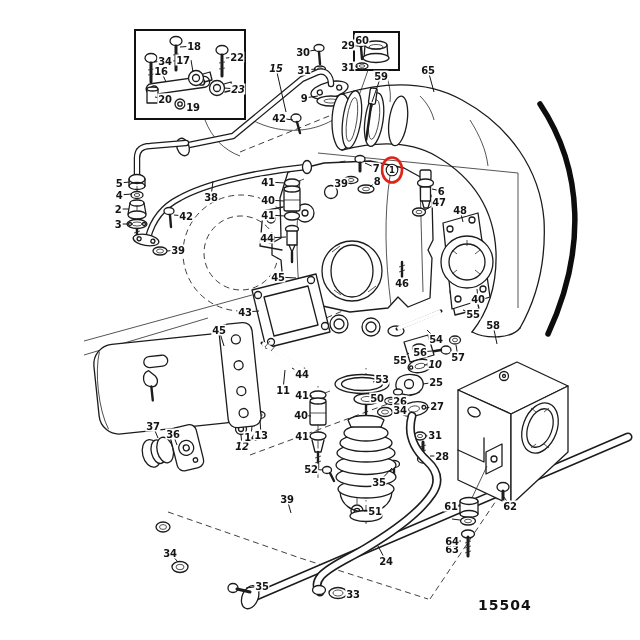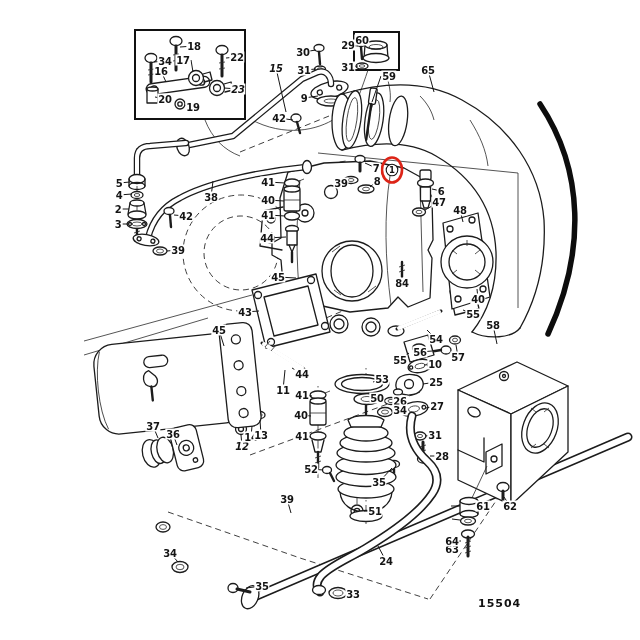--- a/index.html
+++ b/index.html
@@ -498,7 +498,7 @@
       <span class="plabel" style="left: 348px; top: 67px; color: rgb(20, 20, 20);">31</span>
       <span class="plabel" style="left: 304px; top: 98px; color: rgb(20, 20, 20);">9</span>
       <span class="plabel" style="left: 362px; top: 40px; color: rgb(20, 20, 20);">60</span>
-      <span class="plabel" style="left: 381px; top: 76px; color: rgb(20, 20, 20); margin-left: 8px;">59</span>
+      <span class="plabel" style="left: 381px; top: 76px; color: rgb(20, 20, 20);">59</span>
       <span class="plabel" style="left: 428px; top: 70px; color: rgb(20, 20, 20);">65</span>
       <span class="plabel" style="left: 279px; top: 118px; color: rgb(20, 20, 20);">42</span>
       <span class="plabel" style="left: 119px; top: 183px; color: rgb(20, 20, 20);">5</span>

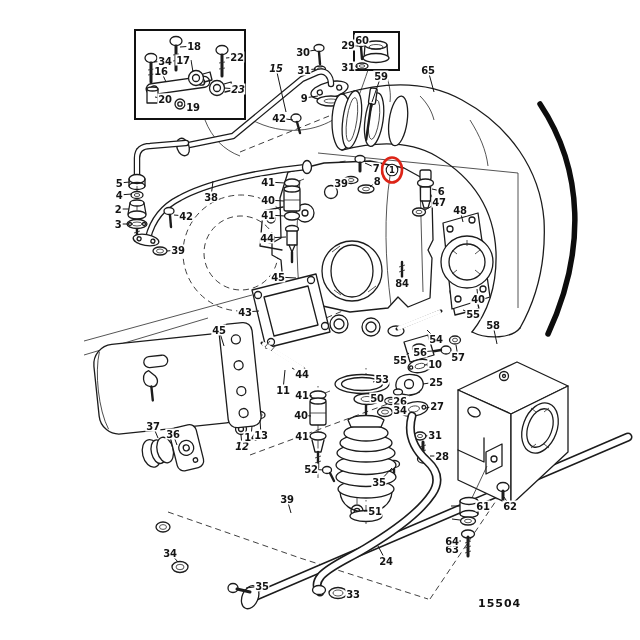--- a/index.html
+++ b/index.html
@@ -518,7 +518,7 @@
       <span class="plabel" style="left: 441px; top: 191px; color: rgb(20, 20, 20);">6</span>
       <span class="plabel" style="left: 439px; top: 202px; color: rgb(20, 20, 20);">47</span>
       <span class="plabel" style="left: 460px; top: 210px; color: rgb(20, 20, 20);">48</span>
-      <span class="plabel" style="left: 402px; top: 283px; color: rgb(20, 20, 20);">84</span>
+      <span class="plabel" style="left: 402px; top: 283px; color: rgb(20, 20, 20);">46</span>
       <span class="plabel" style="left: 478px; top: 299px; color: rgb(20, 20, 20);">40</span>
       <span class="plabel" style="left: 473px; top: 314px; color: rgb(20, 20, 20);">55</span>
       <span class="plabel" style="left: 278px; top: 277px; color: rgb(20, 20, 20);">45</span>

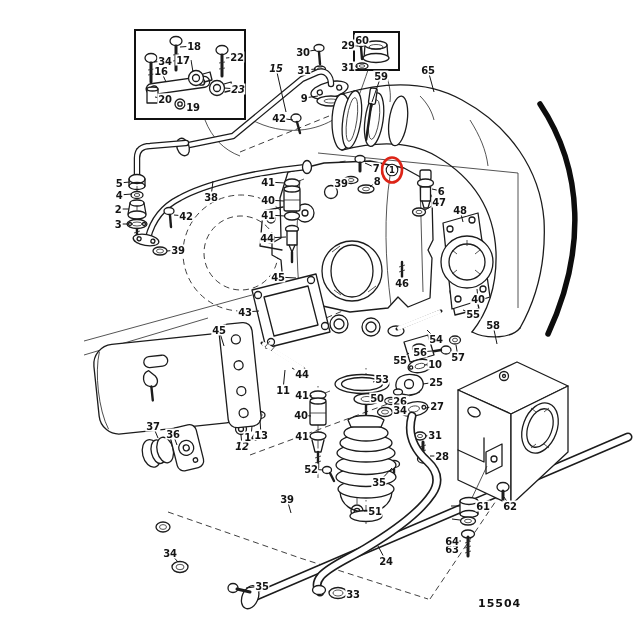--- a/index.html
+++ b/index.html
@@ -528,7 +528,7 @@
       <span class="plabel" style="left: 420px; top: 352px; color: rgb(20, 20, 20);">56</span>
       <span class="plabel" style="left: 458px; top: 357px; color: rgb(20, 20, 20);">57</span>
       <span class="plabel" style="left: 400px; top: 360px; color: rgb(20, 20, 20);">55</span>
-      <span class="plabel" style="left: 435px; top: 364px; color: rgb(20, 20, 20);">10</span>
+      <span class="plabel" style="left: 435px; top: 364px; color: rgb(20, 20, 20); font-style: italic;">10</span>
       <span class="plabel" style="left: 382px; top: 379px; color: rgb(20, 20, 20);">53</span>
       <span class="plabel" style="left: 436px; top: 382px; color: rgb(20, 20, 20);">25</span>
       <span class="plabel" style="left: 377px; top: 398px; color: rgb(20, 20, 20);">50</span>

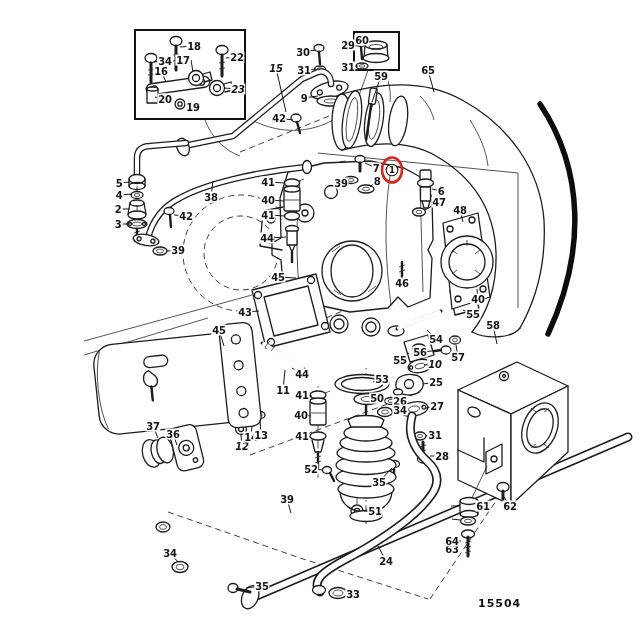--- a/index.html
+++ b/index.html
@@ -554,7 +554,7 @@
       <span class="plabel" style="left: 262px; top: 586px; color: rgb(20, 20, 20);">35</span>
       <span class="plabel" style="left: 379px; top: 482px; color: rgb(20, 20, 20);">35</span>
       <span class="plabel" style="left: 375px; top: 511px; color: rgb(20, 20, 20);">51</span>
-      <span class="plabel" style="left: 451px; top: 506px; color: rgb(20, 20, 20); margin-left: 32px;">61</span>
+      <span class="plabel" style="left: 451px; top: 506px; color: rgb(20, 20, 20);">61</span>
       <span class="plabel" style="left: 510px; top: 506px; color: rgb(20, 20, 20);">62</span>
       <span class="plabel" style="left: 452px; top: 519px; color: rgb(20, 20, 20); margin-top: 30px;">63</span>
       <span class="plabel" style="left: 452px; top: 541px; color: rgb(20, 20, 20);">64</span>

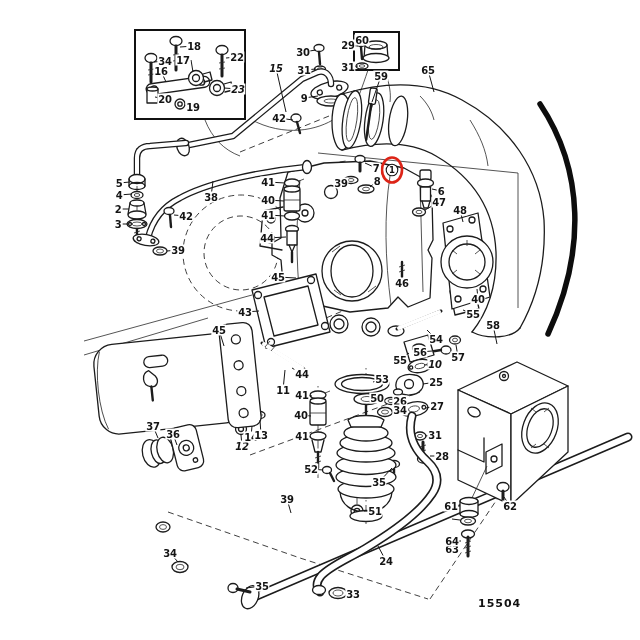--- a/index.html
+++ b/index.html
@@ -25,7 +25,7 @@
           color:#141414;background:#ffffff;padding:0 1px;line-height:11px;letter-spacing:-0.3px;}
   .watermark{position:absolute;font-weight:bold;font-size:24px;letter-spacing:0.5px;
              white-space:nowrap;pointer-events:none;}
-  .drawno{position:absolute;font-weight:bold;font-size:11px;letter-spacing:1px;color:#111;}
+  .drawno{position:absolute;font-weight:bold;font-size:14px;letter-spacing:1px;color:#111;}
 </style>
 </head>
 <body>

